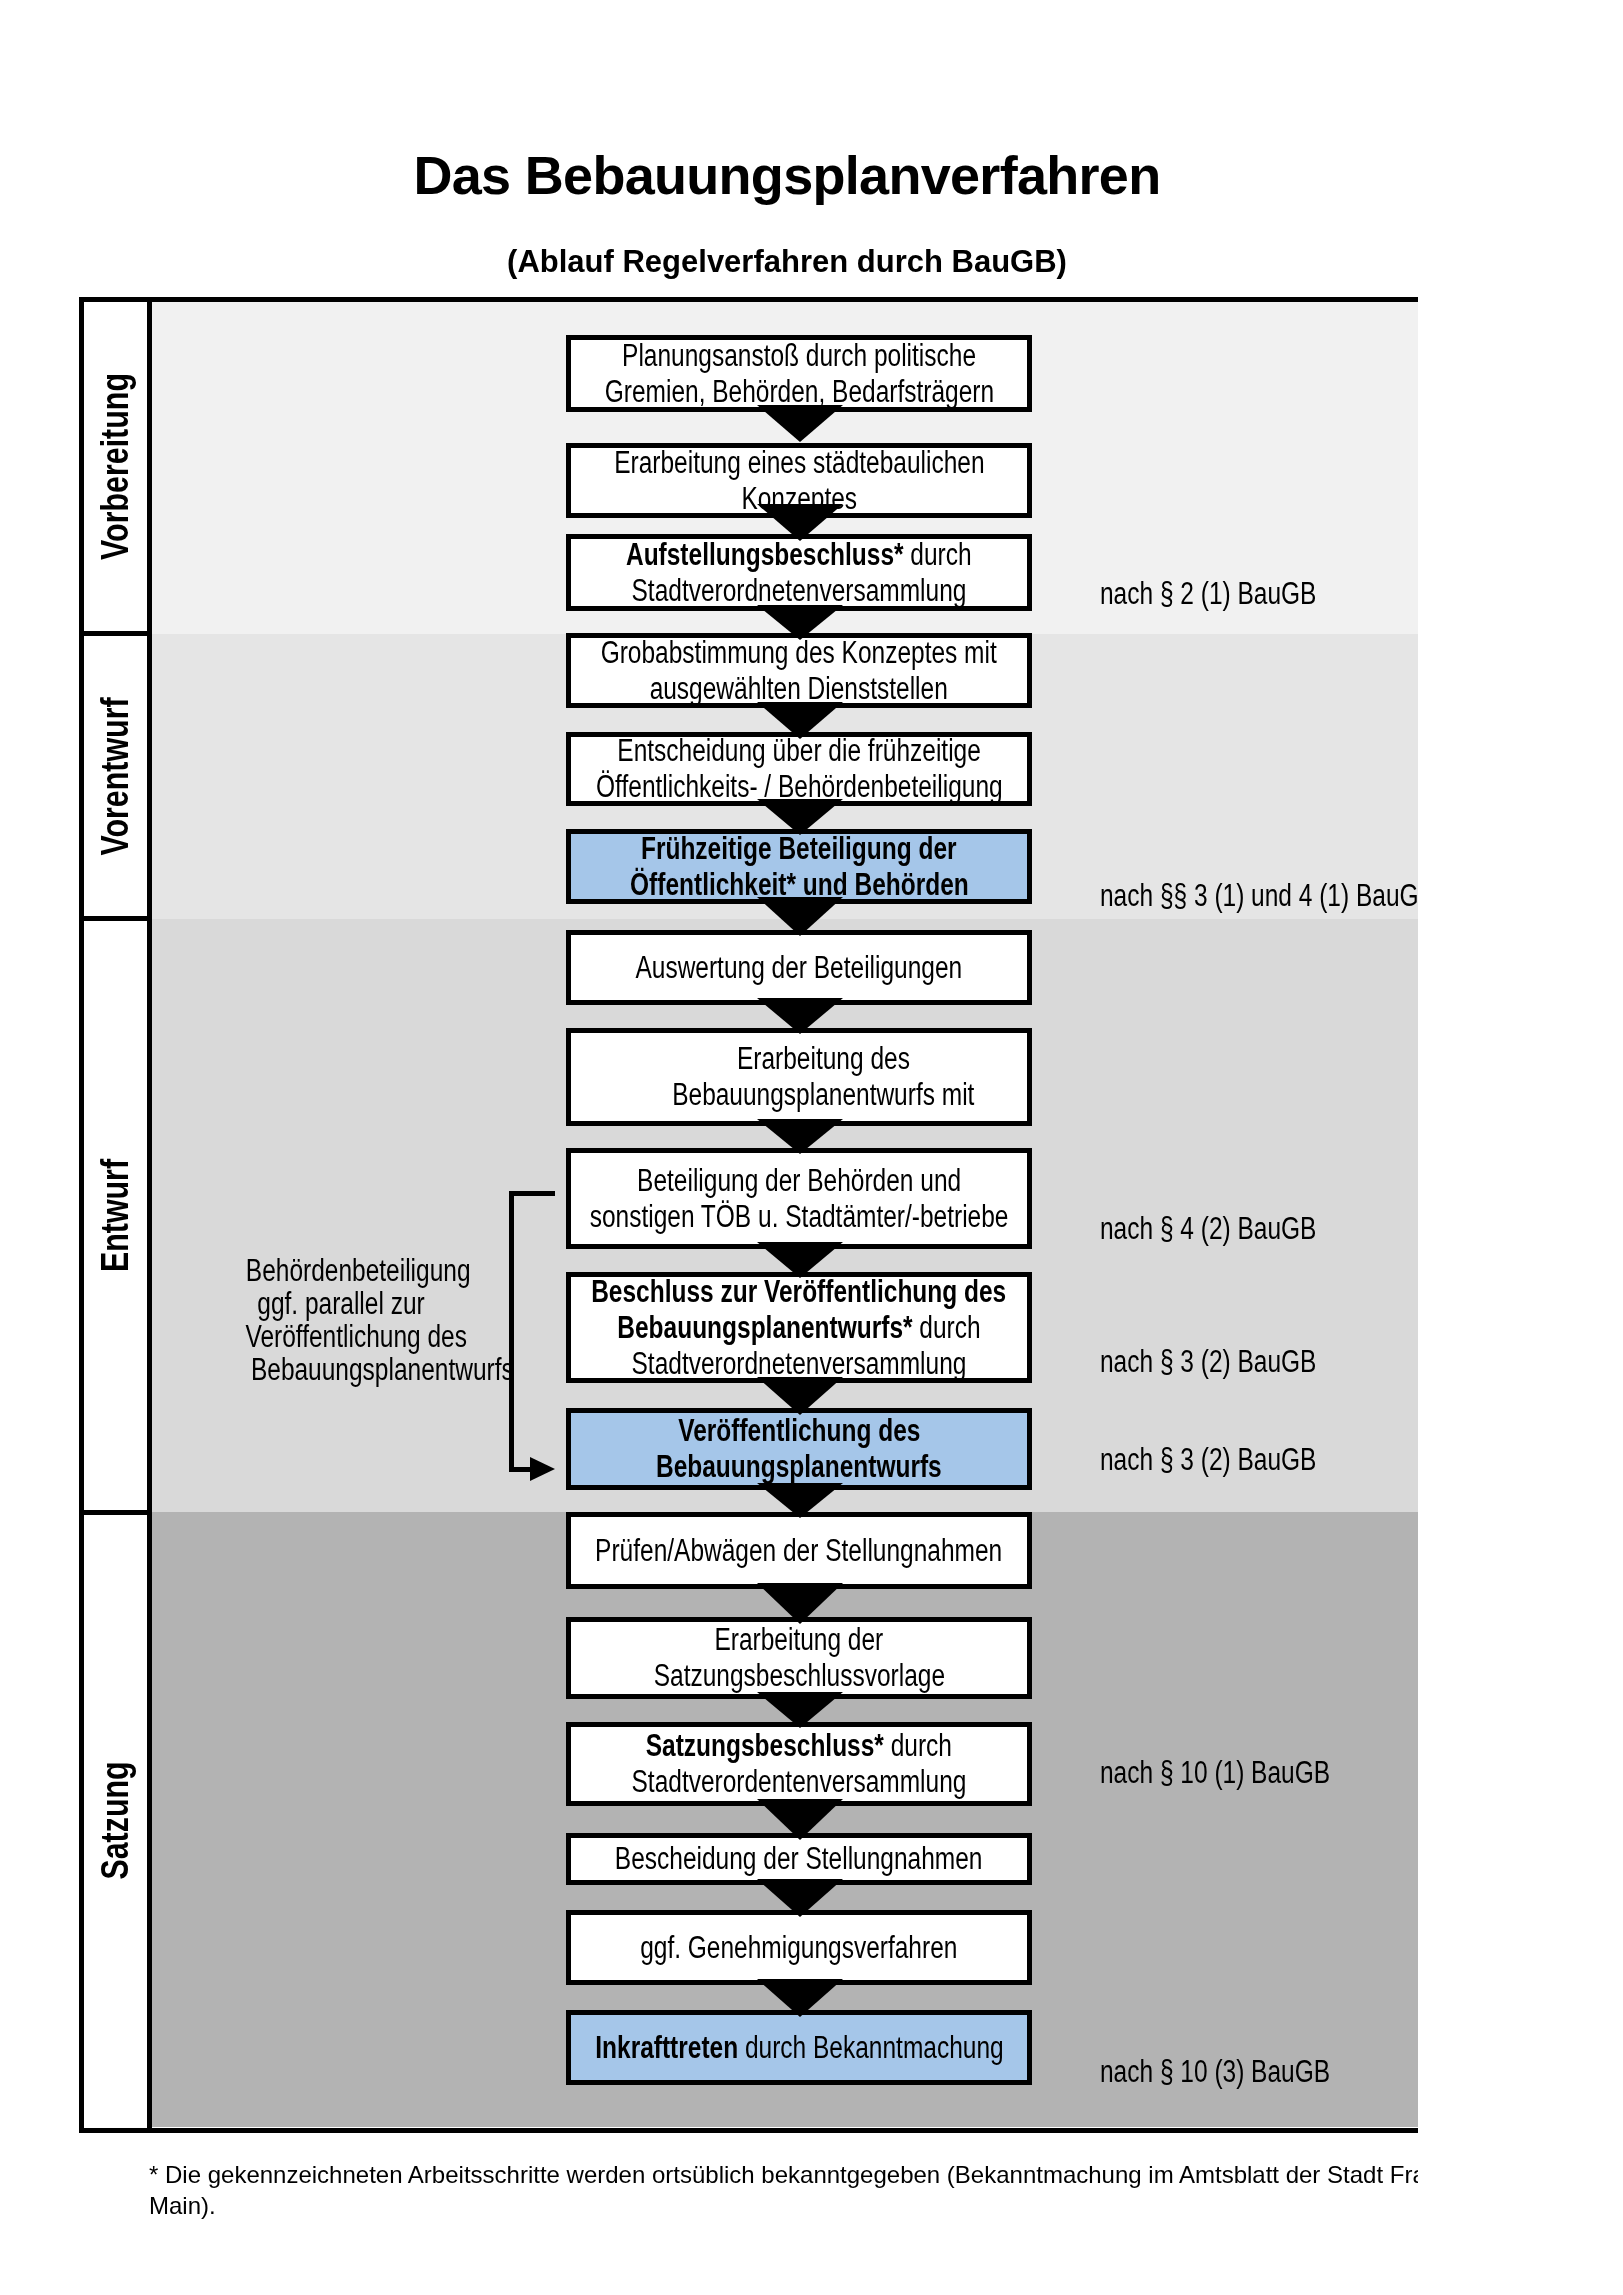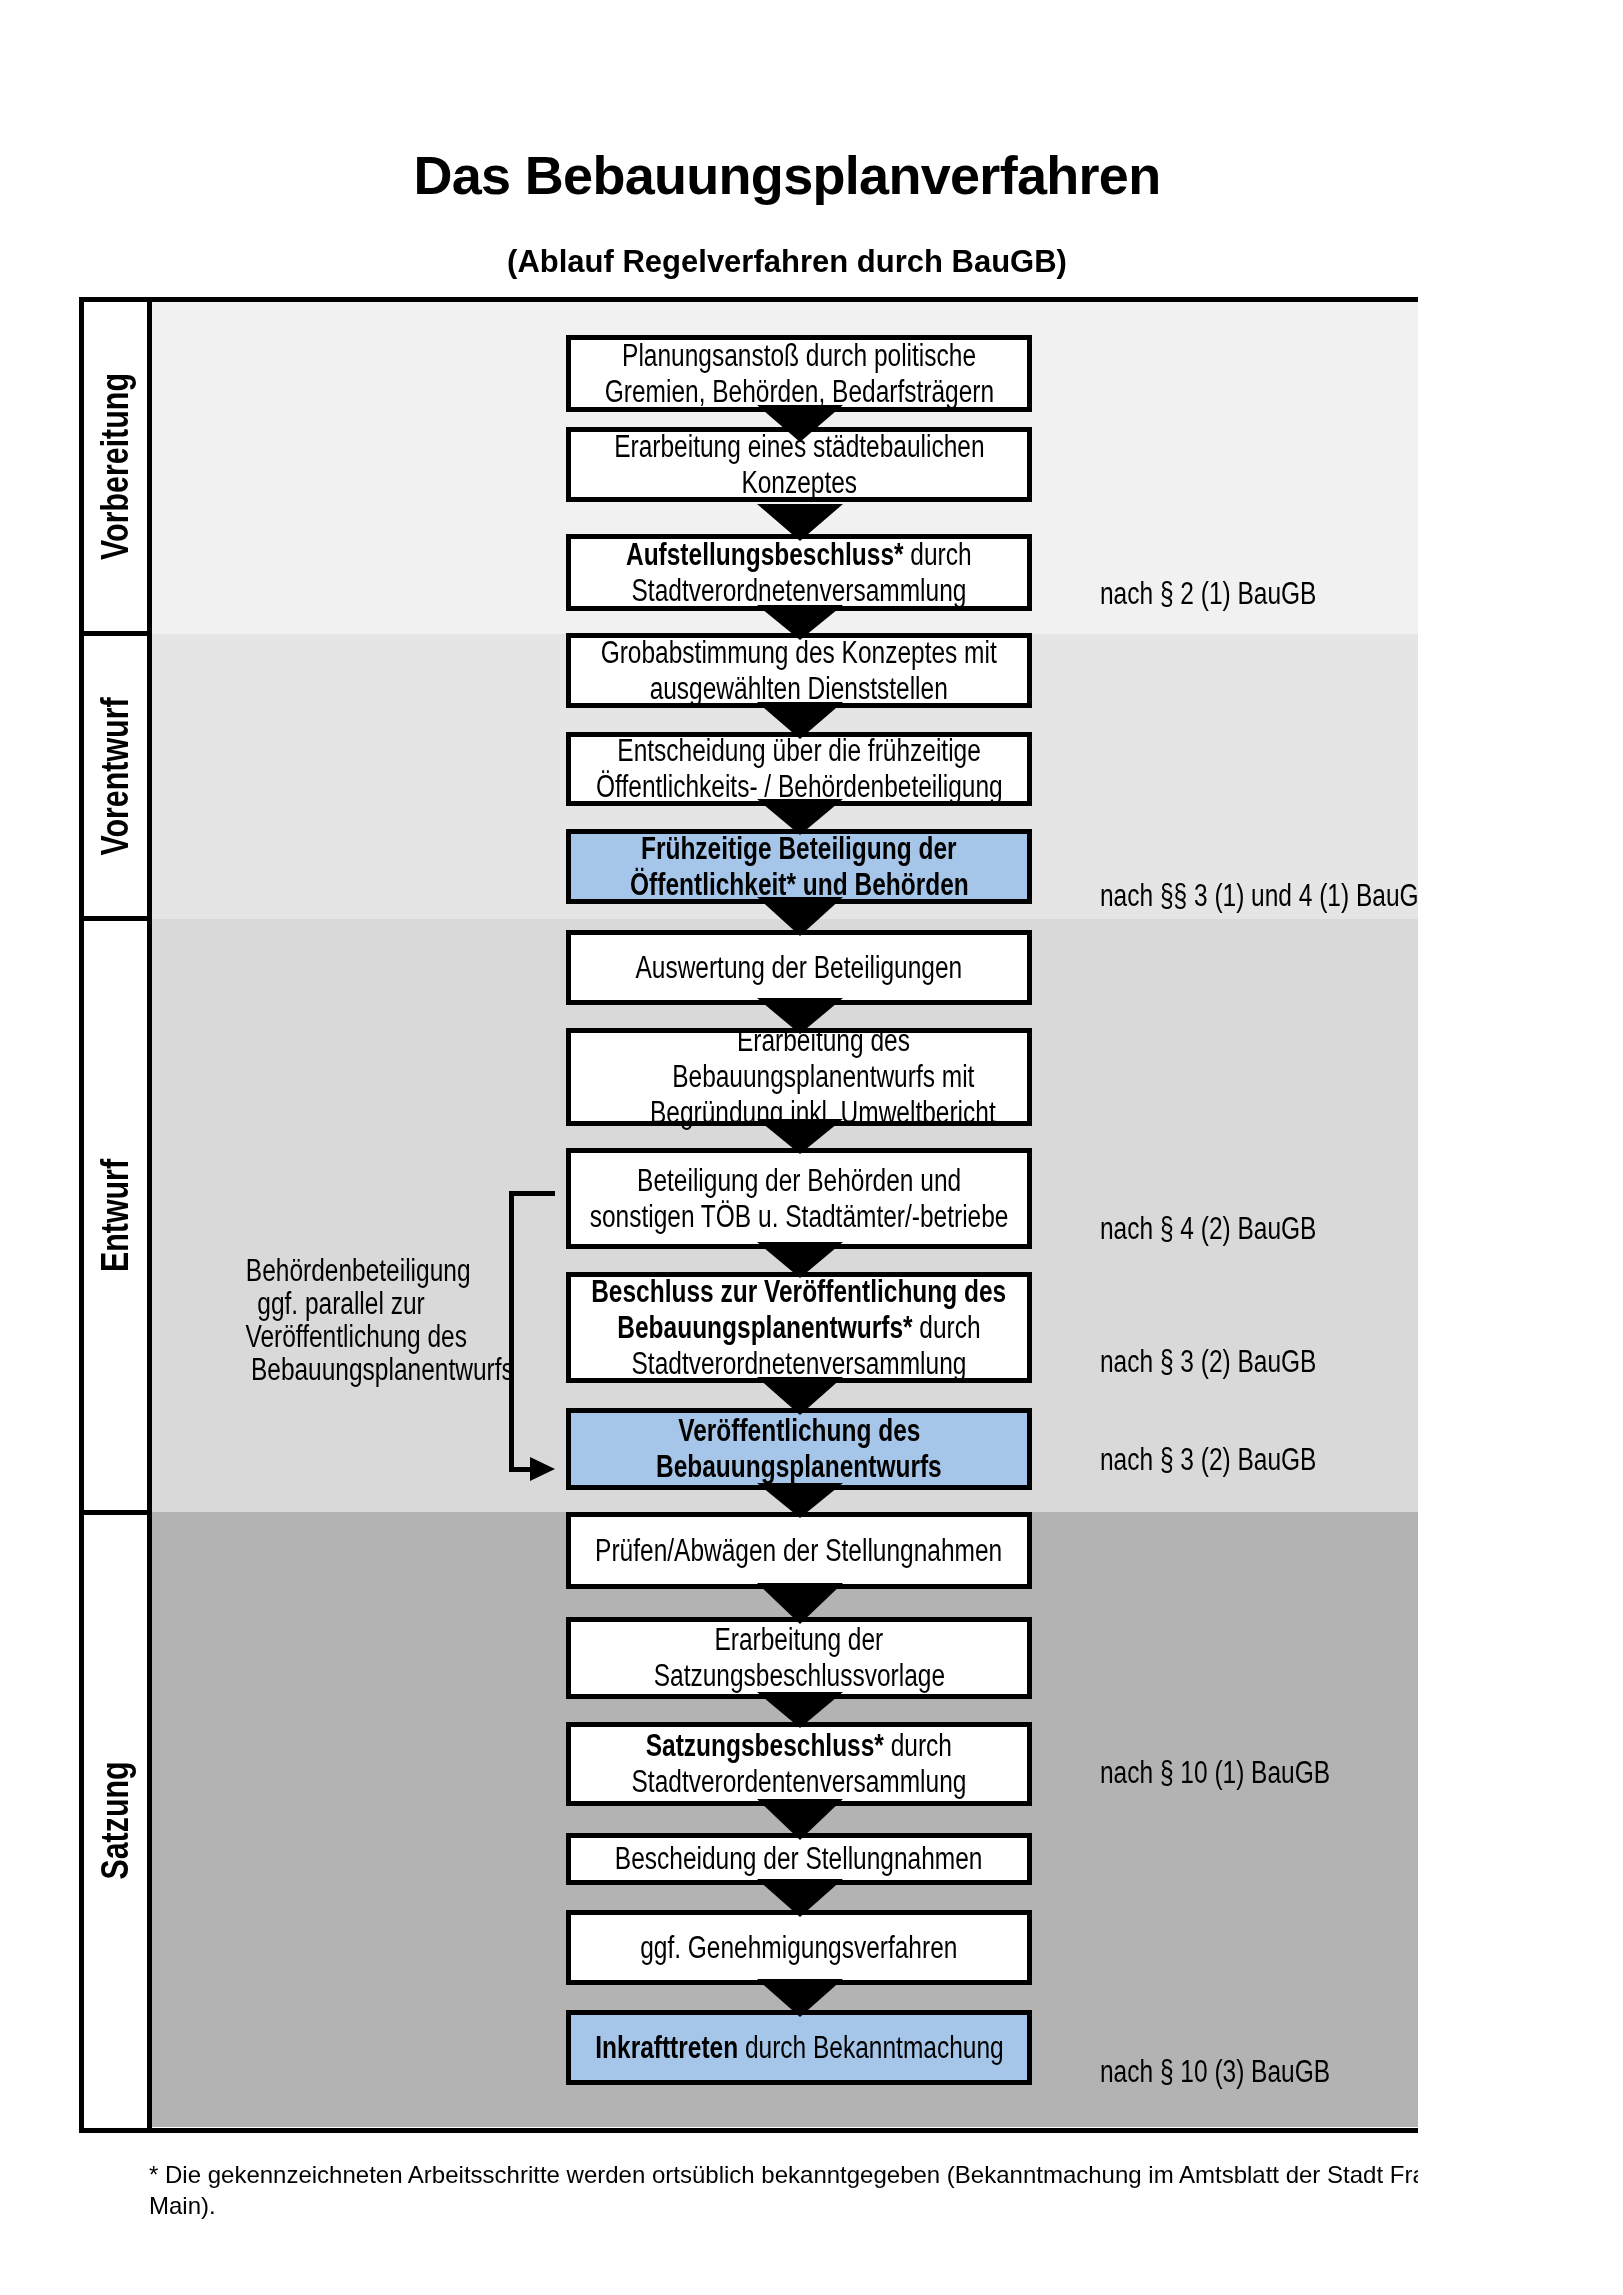--- a/index.html
+++ b/index.html
@@ -92,7 +92,7 @@
         <div class="bline"><span class="nw"><span>Planungsanstoß durch politische</span></span></div>
         <div class="bline"><span class="nw"><span>Gremien, Behörden, Bedarfsträgern</span></span></div>
       </div>
-      <div class="abs flow-box" style="top: 402px; height: 75px;">
+      <div class="abs flow-box" style="top: 418px; height: 75px;">
         <div class="bline"><span class="nw"><span>Erarbeitung eines städtebaulichen</span></span></div>
         <div class="bline"><span class="nw"><span>Konzeptes</span></span></div>
       </div>

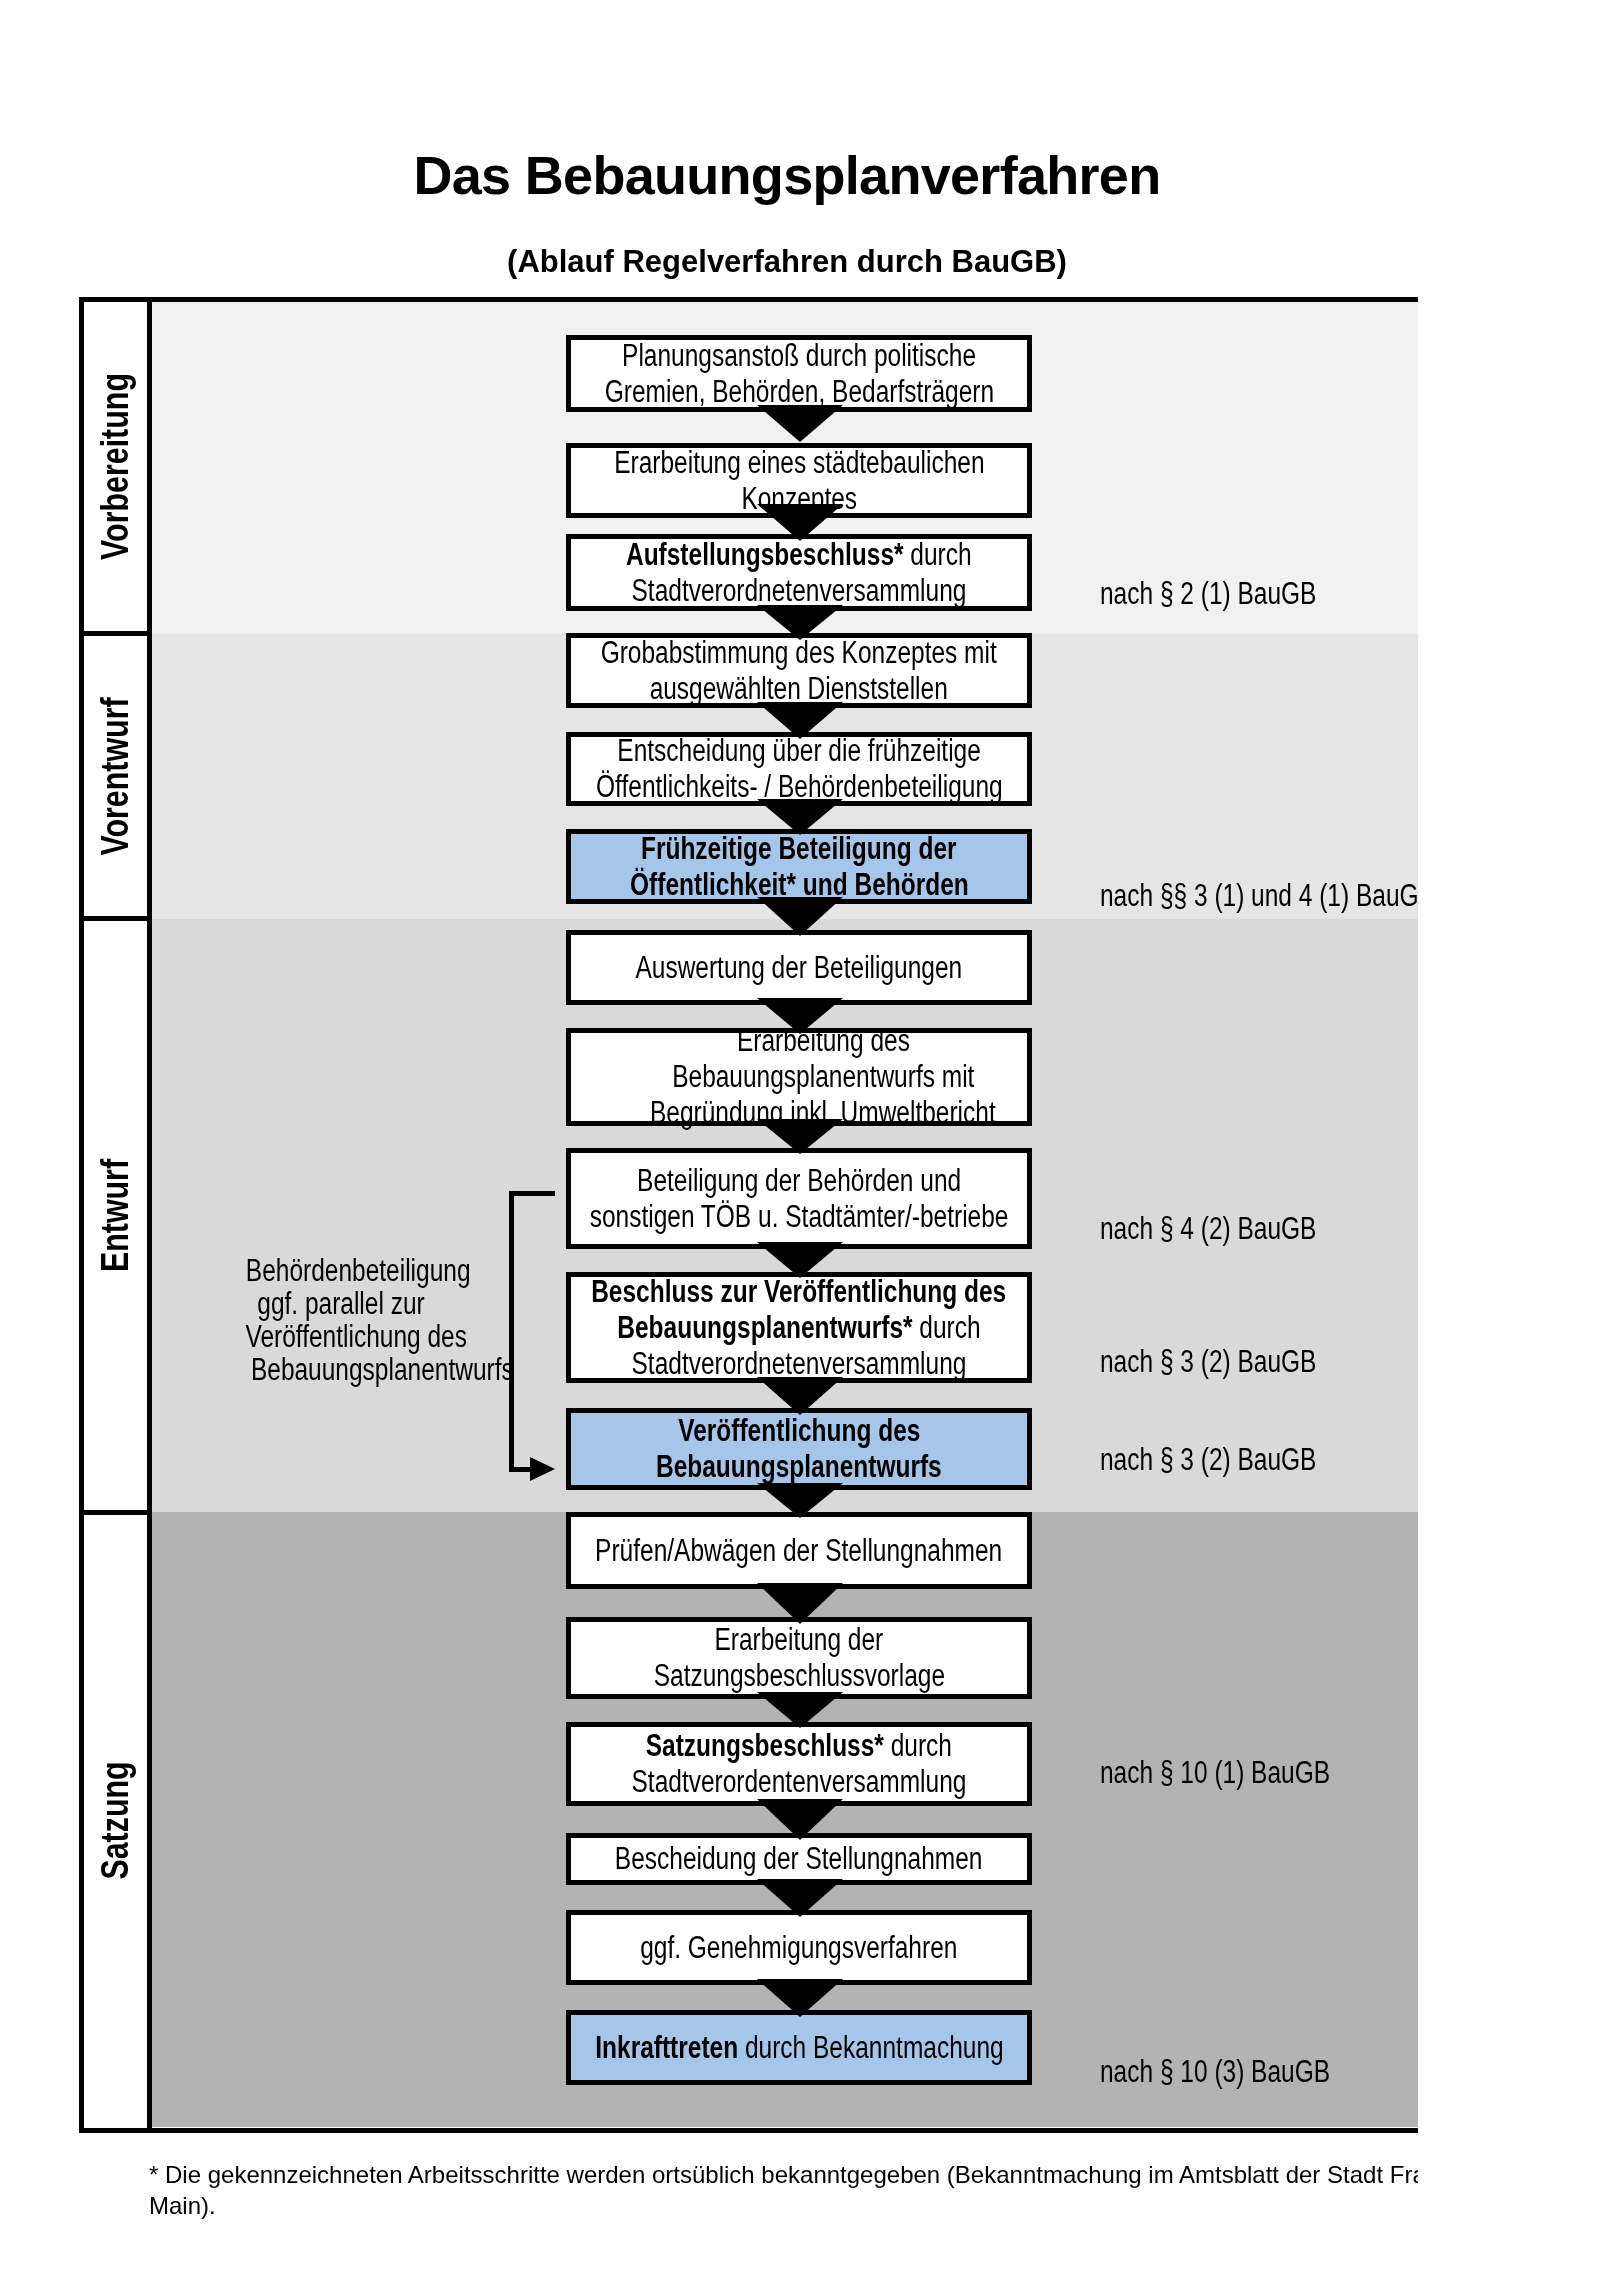--- a/index.html
+++ b/index.html
@@ -120,7 +120,6 @@
       <div class="abs flow-box" style="top: 1003px; height: 98px; padding-left: 48px;">
         <div class="bline"><span class="nw"><span>Erarbeitung des</span></span></div>
         <div class="bline"><span class="nw"><span>Bebauungsplanentwurfs mit</span></span></div>
-        <div class="bline"><span class="nw"><span>Begründung inkl. Umweltbericht</span></span></div>
       </div>
       <div class="abs flow-box" style="top: 1123px; height: 101px;">
         <div class="bline"><span class="nw"><span>Beteiligung der Behörden und</span></span></div>

